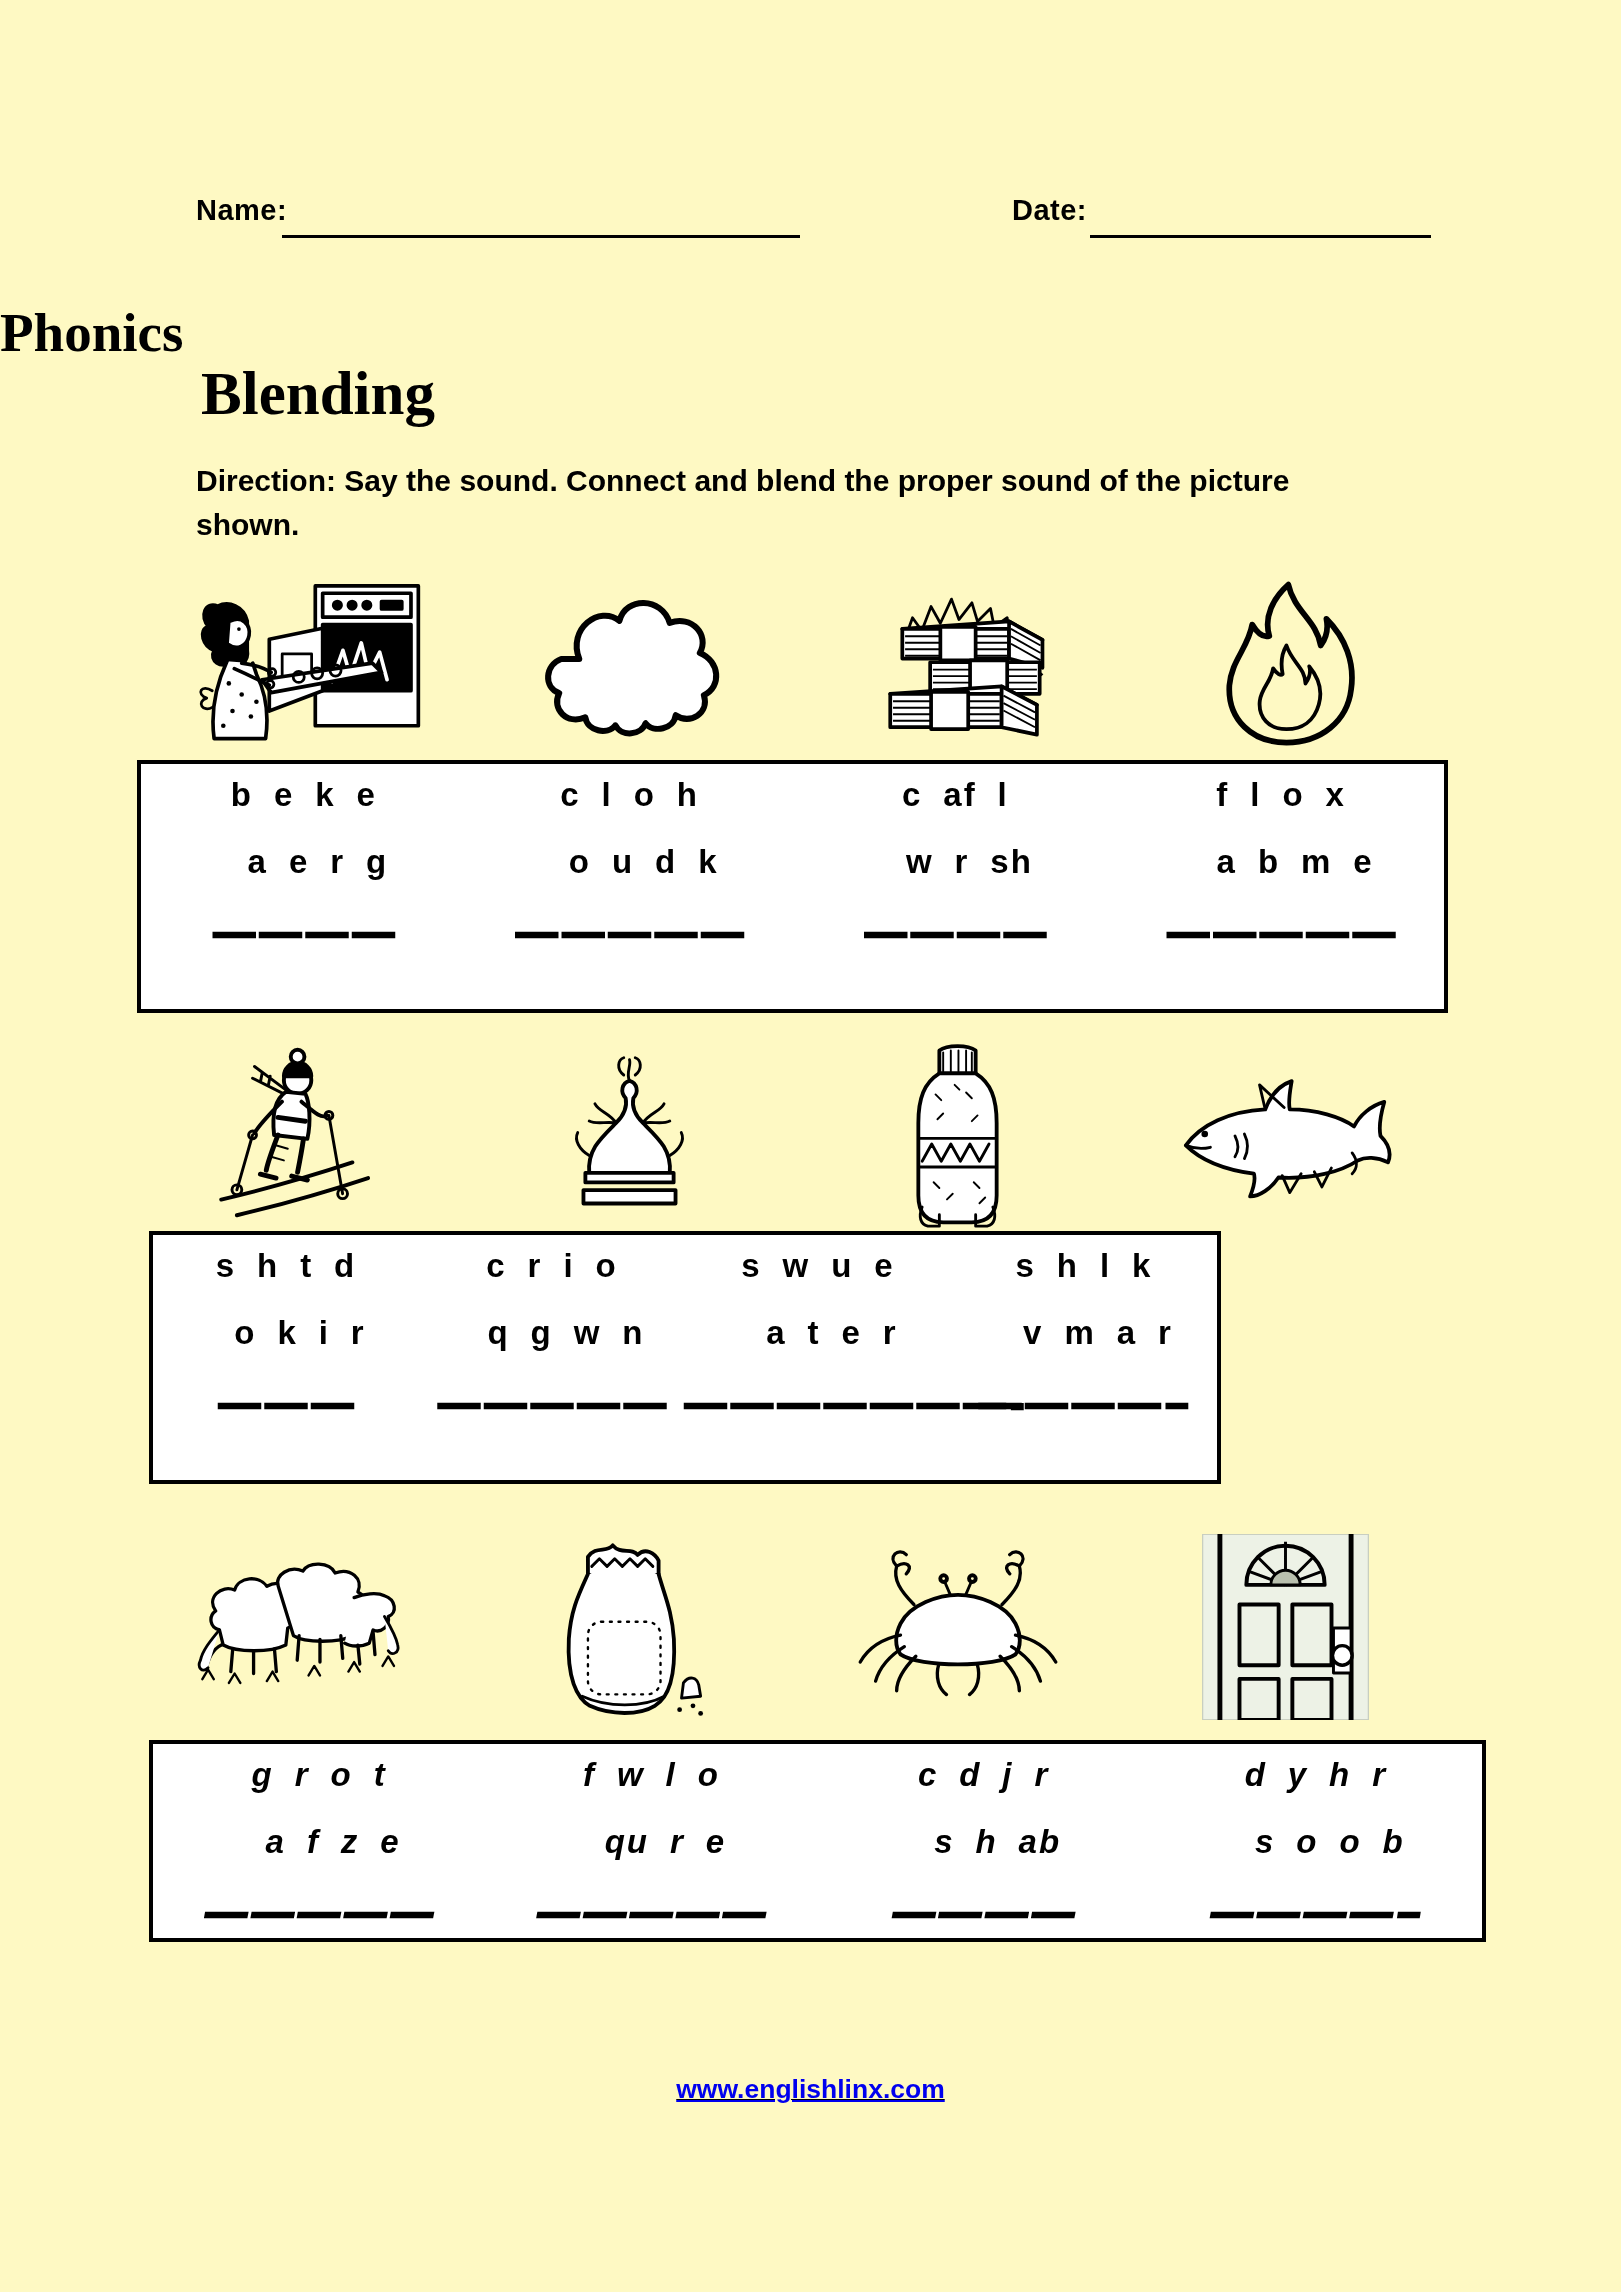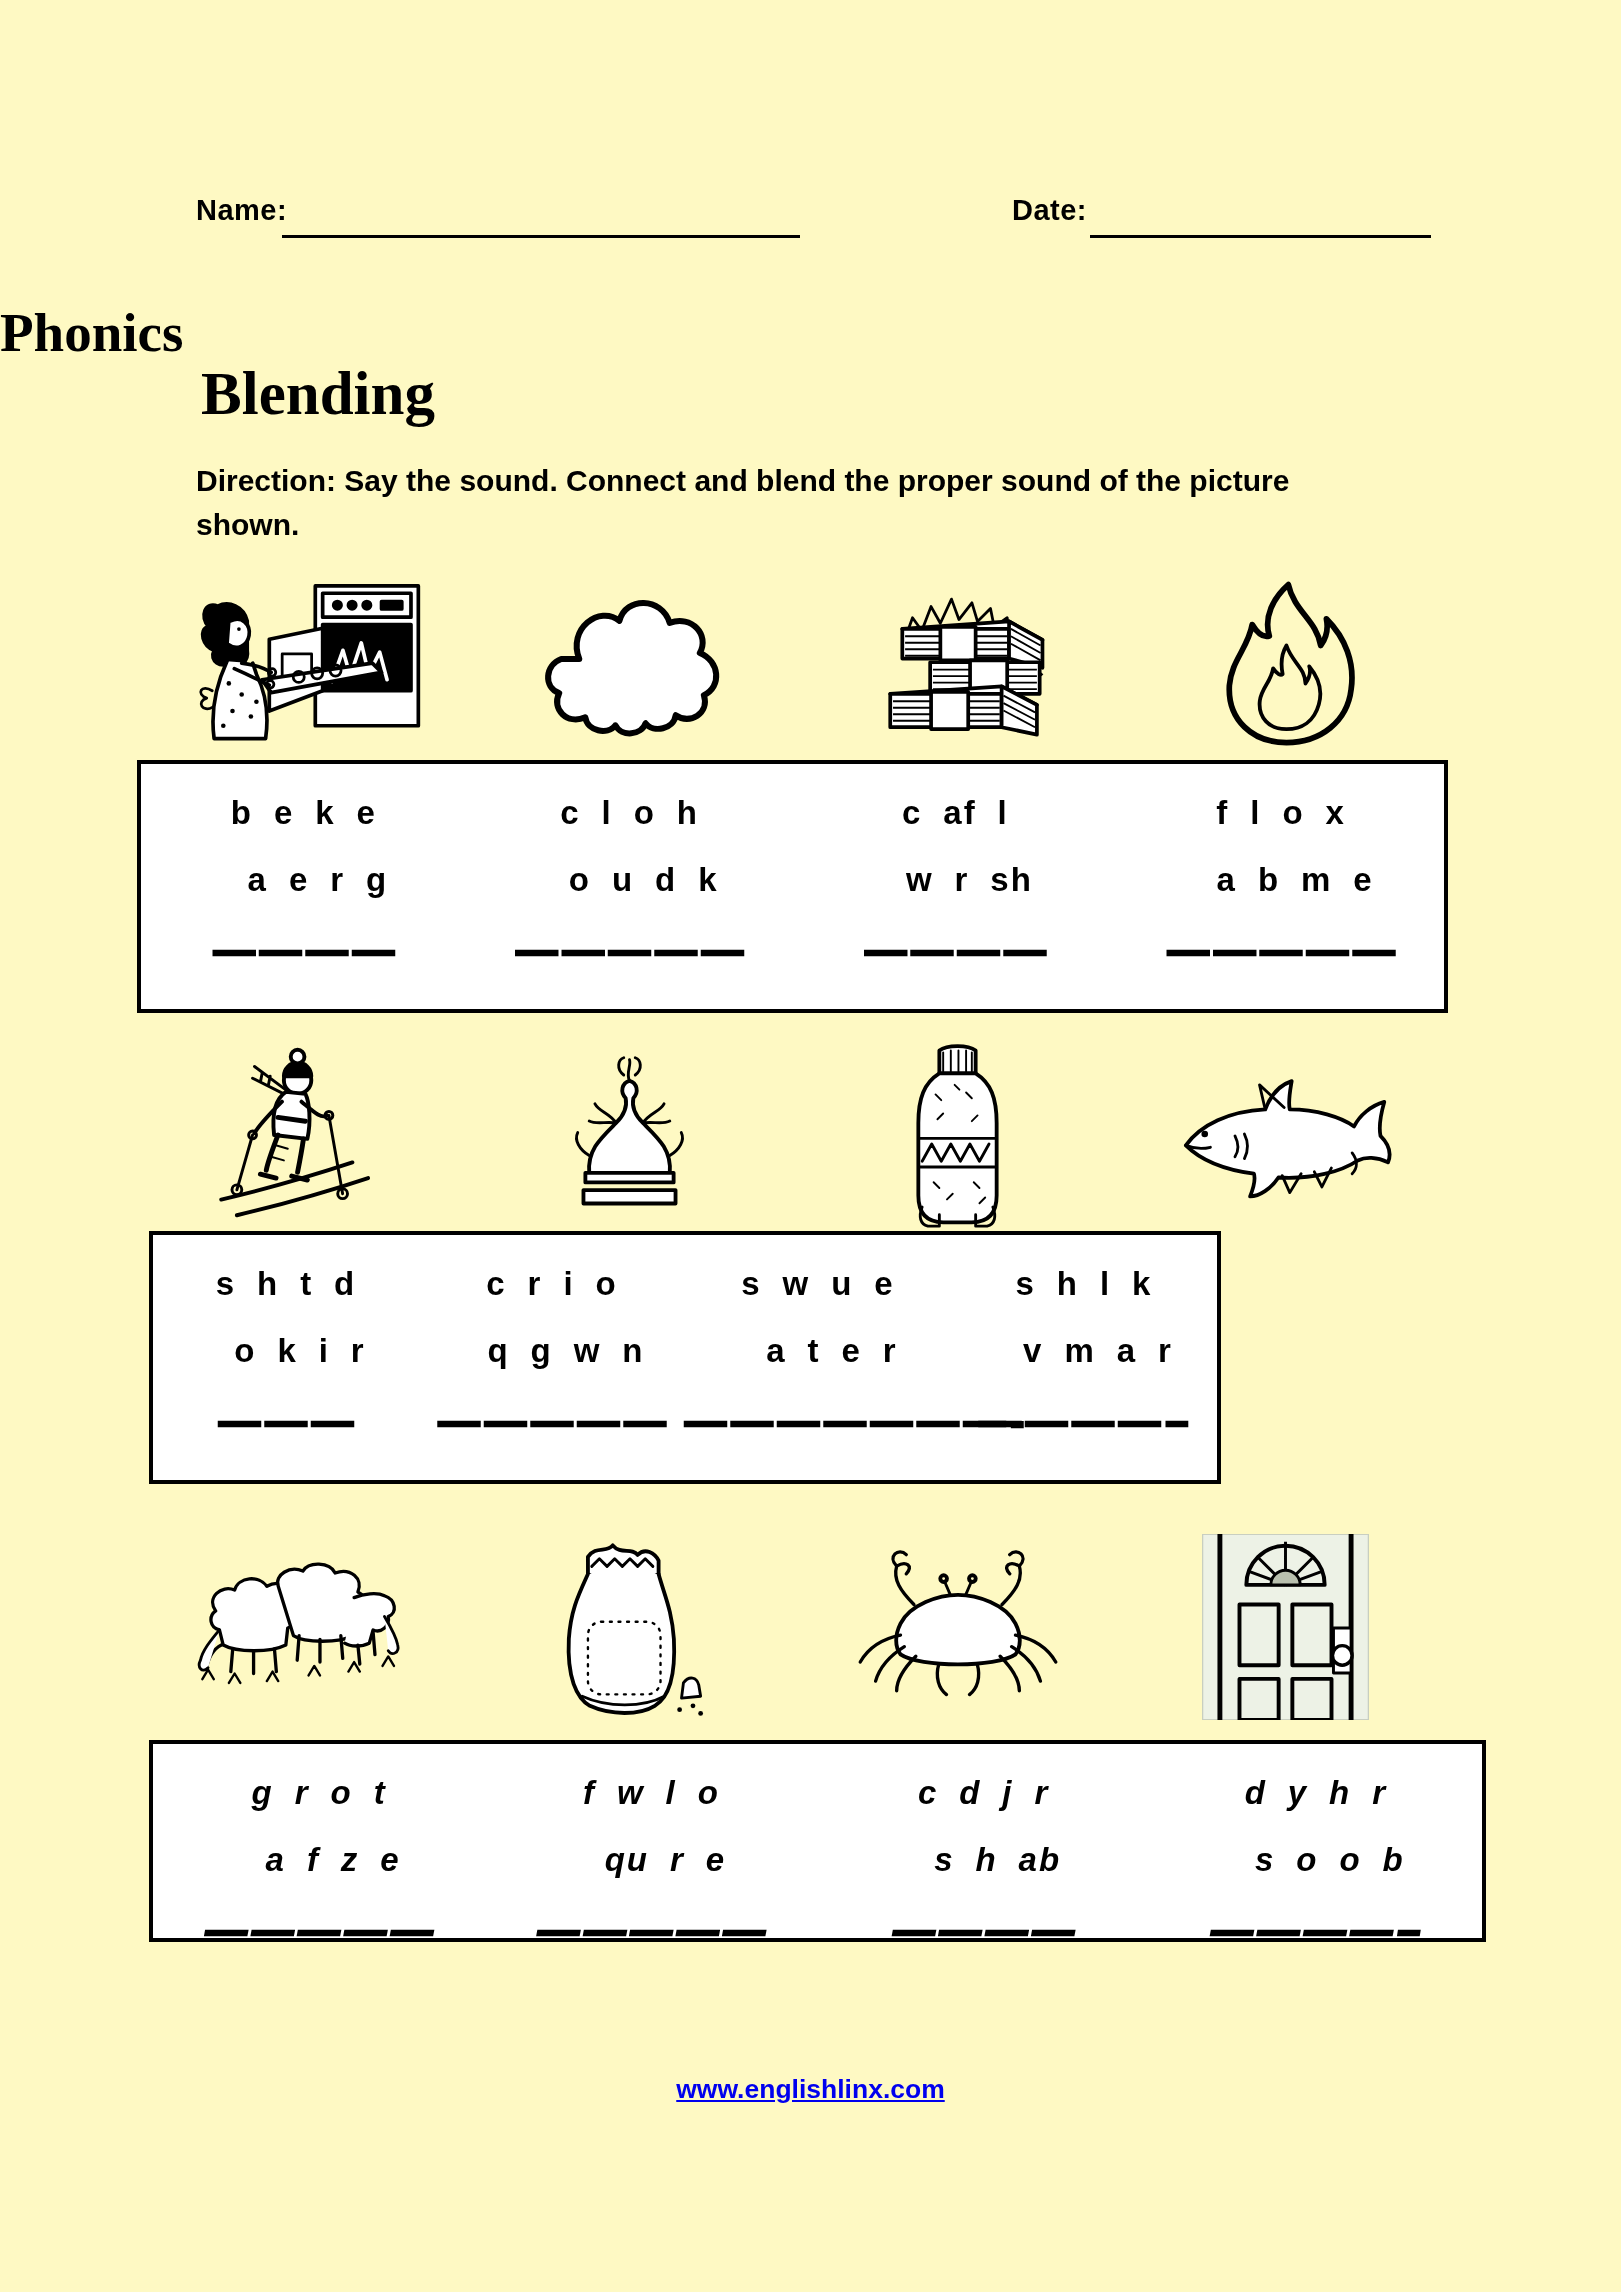--- a/index.html
+++ b/index.html
@@ -38,7 +38,7 @@
   .box-1 { left:137px; top:760px;  width:1311px; height:253px; }
   .box-2 { left:149px; top:1231px; width:1072px; height:253px; }
   .box-3 { left:149px; top:1740px; width:1337px; height:202px;font-style:italic; }
-  .letter-cell { width:25%; text-align:center; padding-top:30px; }
+  .letter-cell { width:25%; text-align:center; padding-top:12px; }
   .letters { font-size:33px; font-weight:700; letter-spacing:2px; word-spacing:9.8px; white-space:nowrap; }
   .letters.second { margin-top:29px;margin-left:28px; }
   .blank {

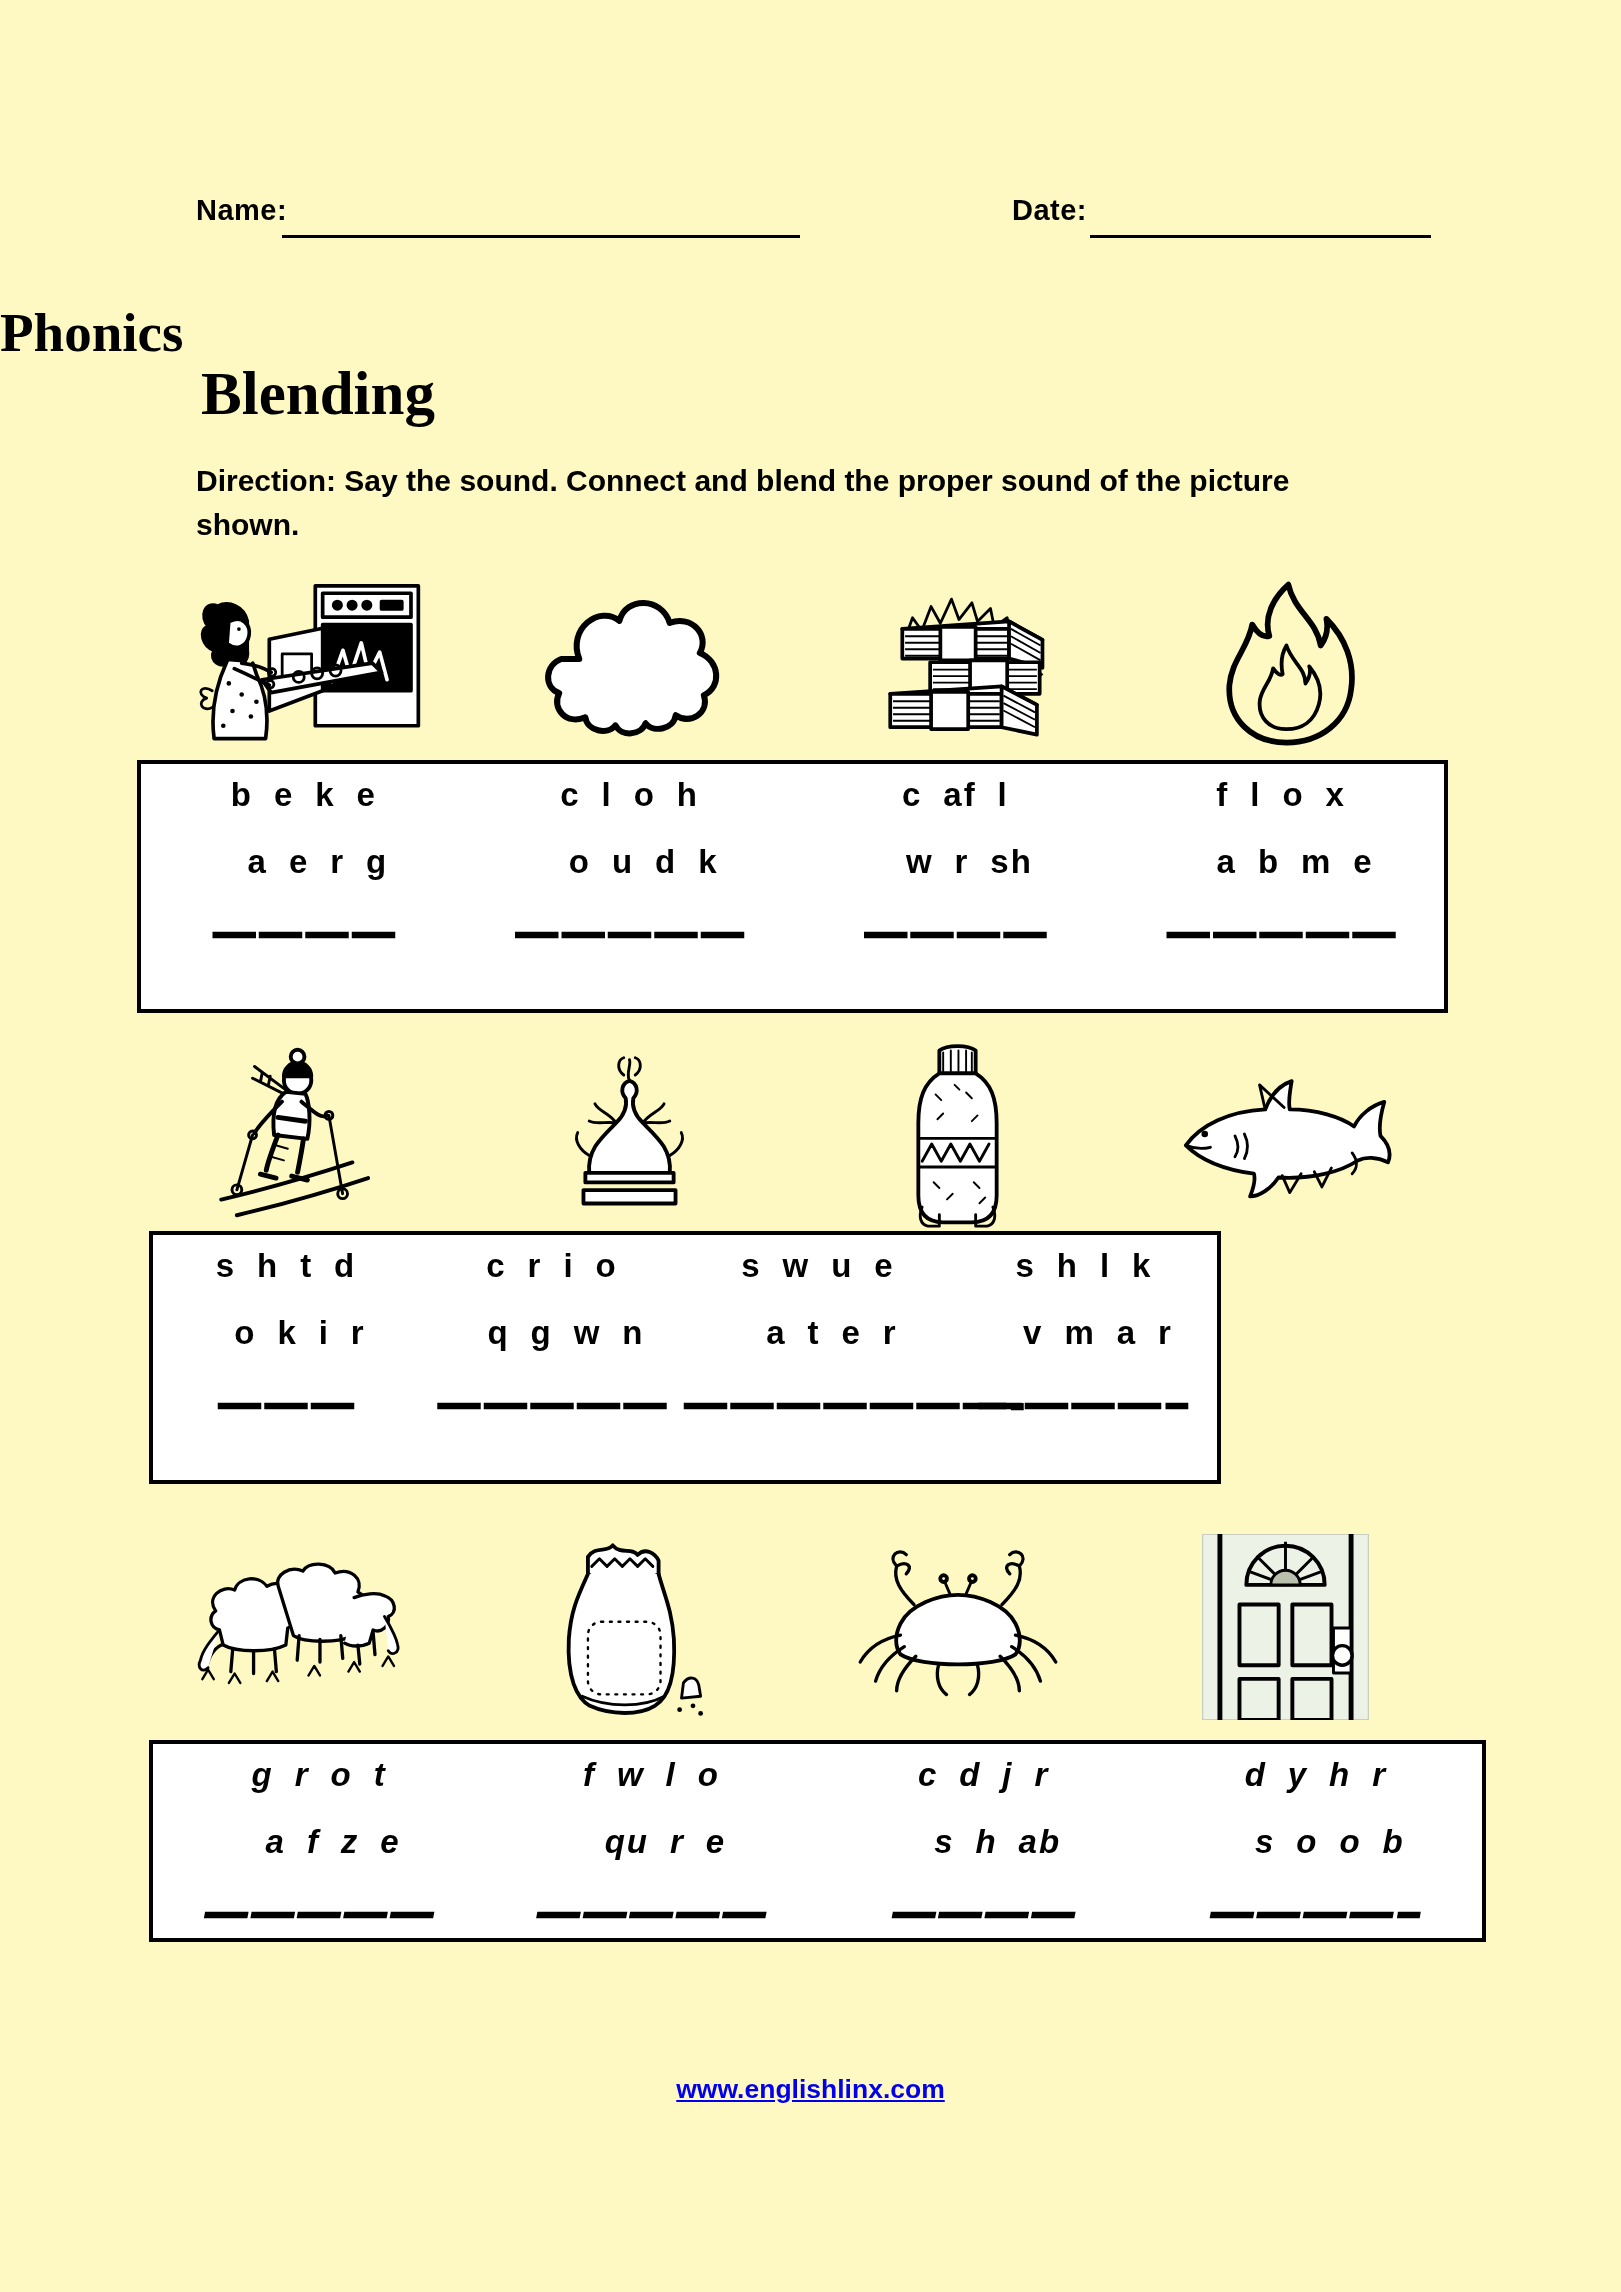--- a/index.html
+++ b/index.html
@@ -46,7 +46,7 @@
     word-spacing:-5.9px; white-space:nowrap; -webkit-text-stroke:2.5px #000;
   }
   
-  .footer { position:absolute; top:2074px; left:0; width:100%; text-align:center; }
+  .footer { position:absolute; top:2074px; left:0; width:100%; text-align:center;text-decoration:underline; }
   .footer a { color:#0000ee; font-size:26.5px; font-weight:700; text-decoration:underline; }
   svg { display:block; }
 </style>

